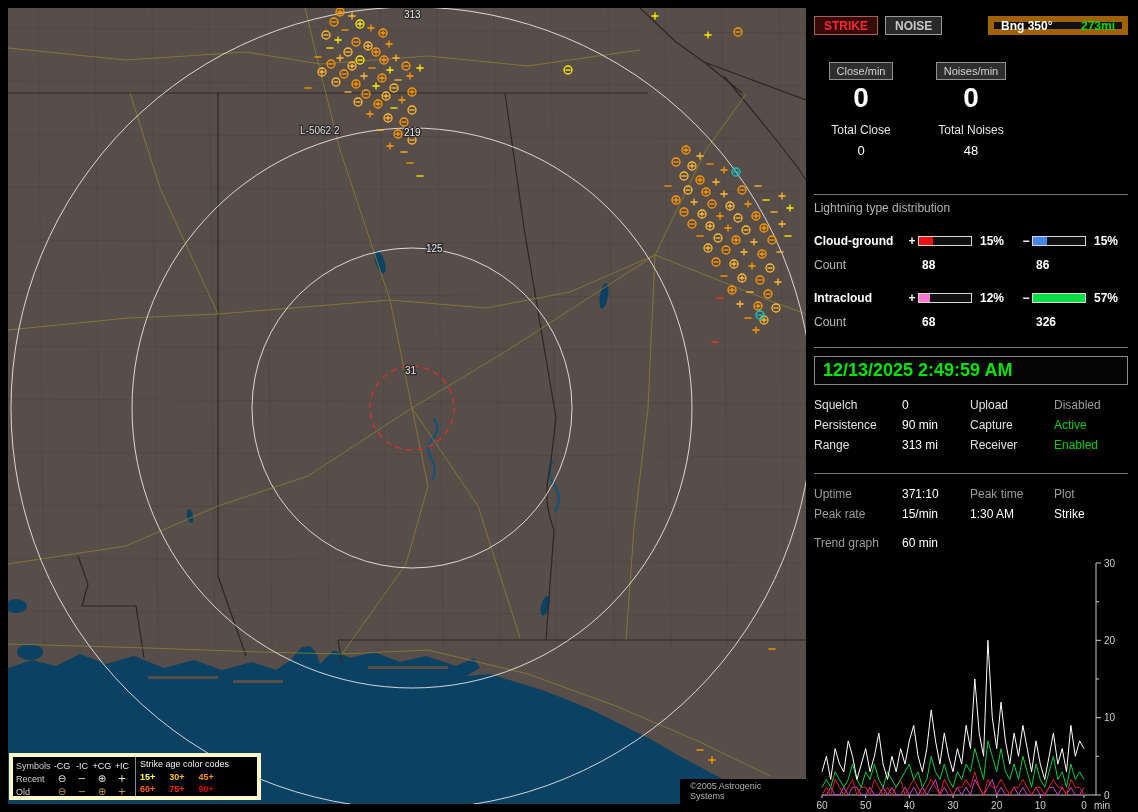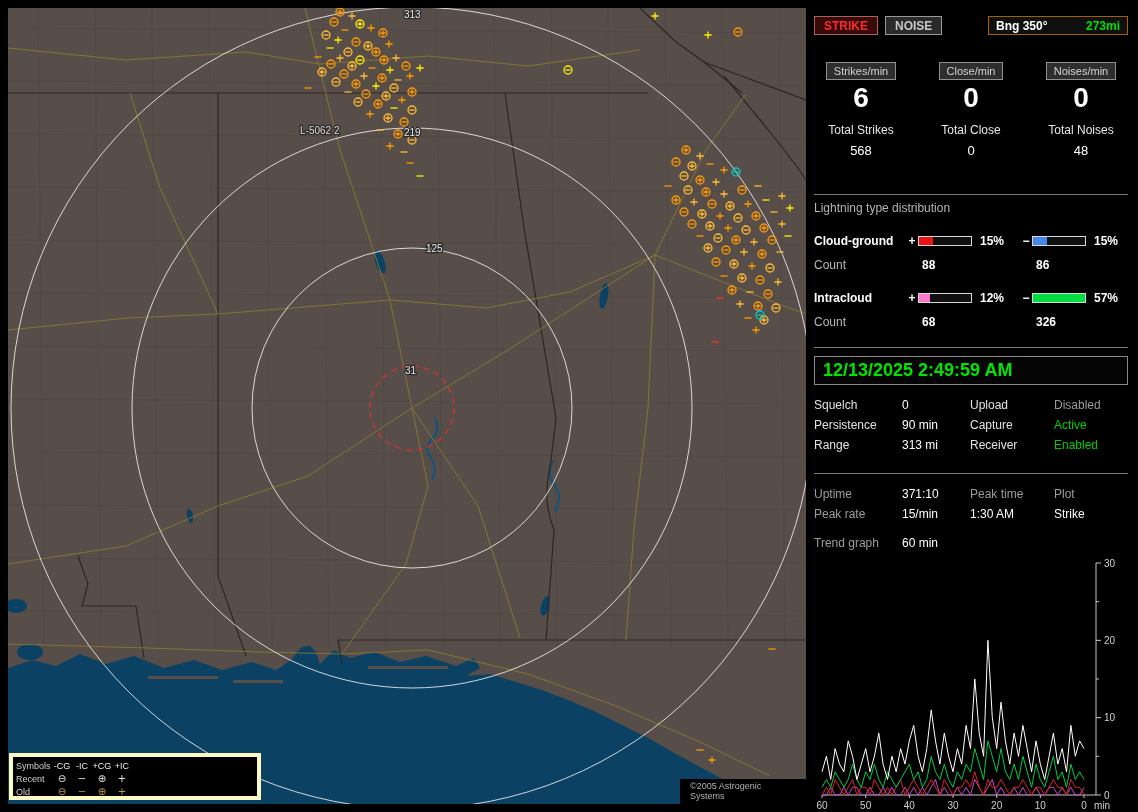--- a/index.html
+++ b/index.html
@@ -22,7 +22,7 @@
   .btn{height:19px;font-size:12px;font-weight:bold;padding:0 9px;margin-right:7px;border:1px solid #989898;background:#2a2a2a;font-family:inherit;cursor:pointer}
   .btn.strike{color:#ff2828;background:#380b0b;border-color:#a86060}
   .btn.noise{color:#c8c8c8}
-  .bearing{margin-left:auto;width:140px;height:19px;border:1px solid #a16207;background:#101010;display:flex;align-items:center;justify-content:space-between;padding:0 7px;font-weight:bold;color:#fff}
+  .bearing{margin-left:auto;width:140px;height:19px;border:6px solid #a16207;background:#101010;display:flex;align-items:center;justify-content:space-between;padding:0 7px;font-weight:bold;color:#fff}
   .grn{color:#00dd00}
   .rate-grid{display:grid;grid-template-columns:1fr 1fr 1fr;column-gap:16px;margin-top:27px;padding:0 2px}
   .rate-col{display:flex;flex-direction:column;align-items:center}

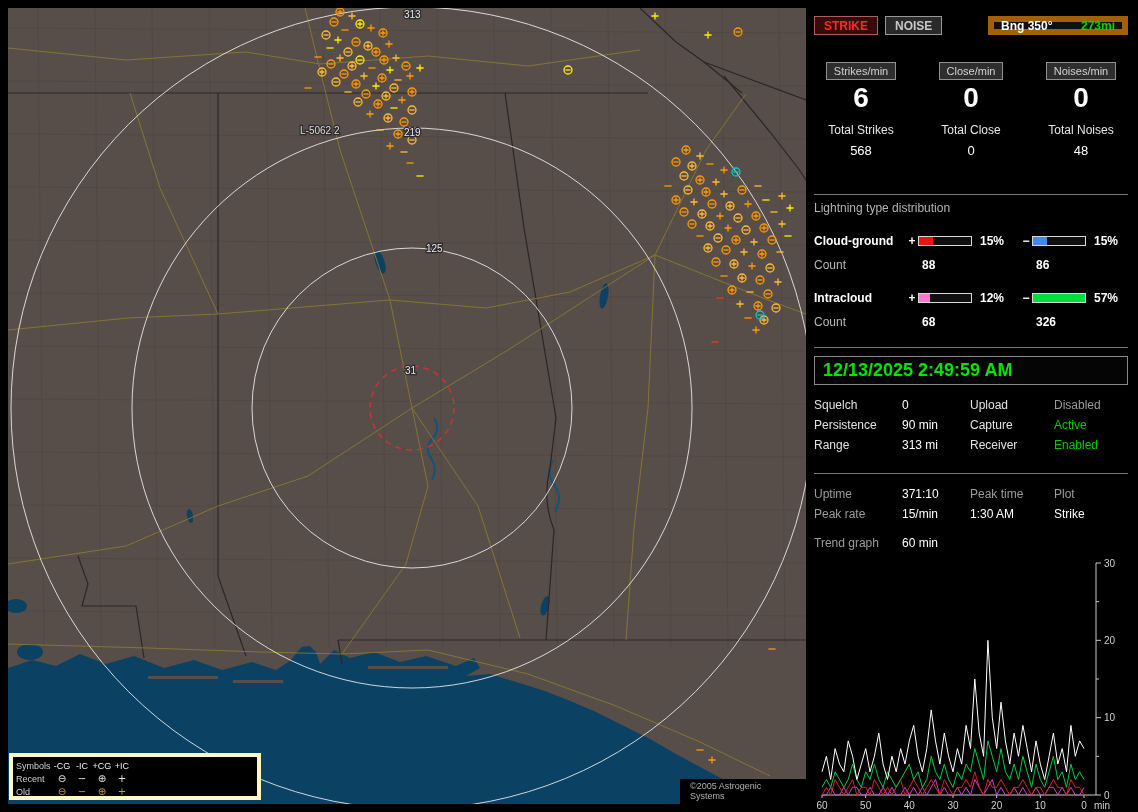--- a/index.html
+++ b/index.html
@@ -644,12 +644,6 @@
 
   <div class="rate-grid" id="rates">
       <div class="rate-col">
-      <div class="rate-box">Strikes/min</div>
-      <div class="rate-num">6</div>
-      <div class="total-label">Total Strikes</div>
-      <div class="total-val">568</div>
-    </div>
-      <div class="rate-col">
       <div class="rate-box">Close/min</div>
       <div class="rate-num">0</div>
       <div class="total-label">Total Close</div>

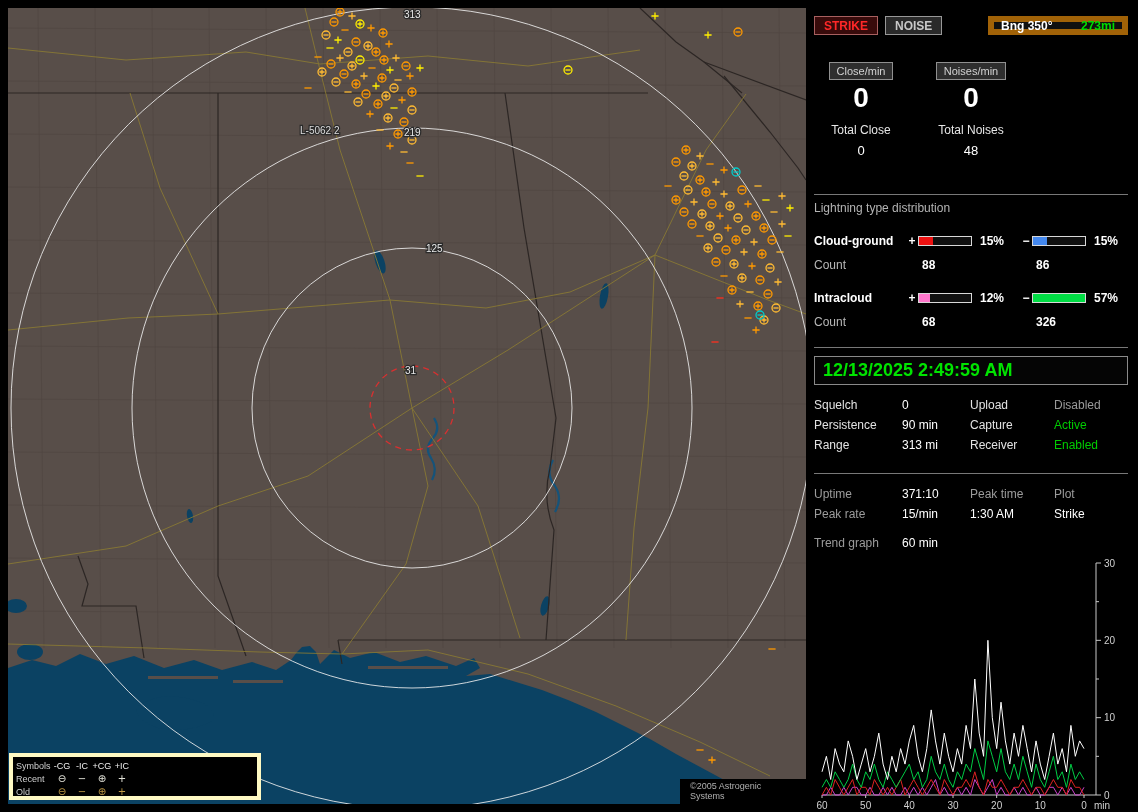--- a/index.html
+++ b/index.html
@@ -627,6 +627,19 @@
         <span class="sym" style="color:#c09a44">⊕</span>
         <span class="sym" style="color:#c09a44">+</span>
       </div>
+    <div class="leg-right" id="leg-right">
+        <div class="leg-age-h">Strike age color codes</div>
+        <div class="leg-age-row">
+          <span style="color:#ffff44">15+</span>
+          <span style="color:#ffc000">30+</span>
+          <span style="color:#ff9000">45+</span>
+        </div>
+        <div class="leg-age-row">
+          <span style="color:#ff6000">60+</span>
+          <span style="color:#ff3000">75+</span>
+          <span style="color:#d80000">90+</span>
+        </div>
+      </div>
   </div>
 
   <div class="copyright">©2005 Astrogenic Systems</div>

